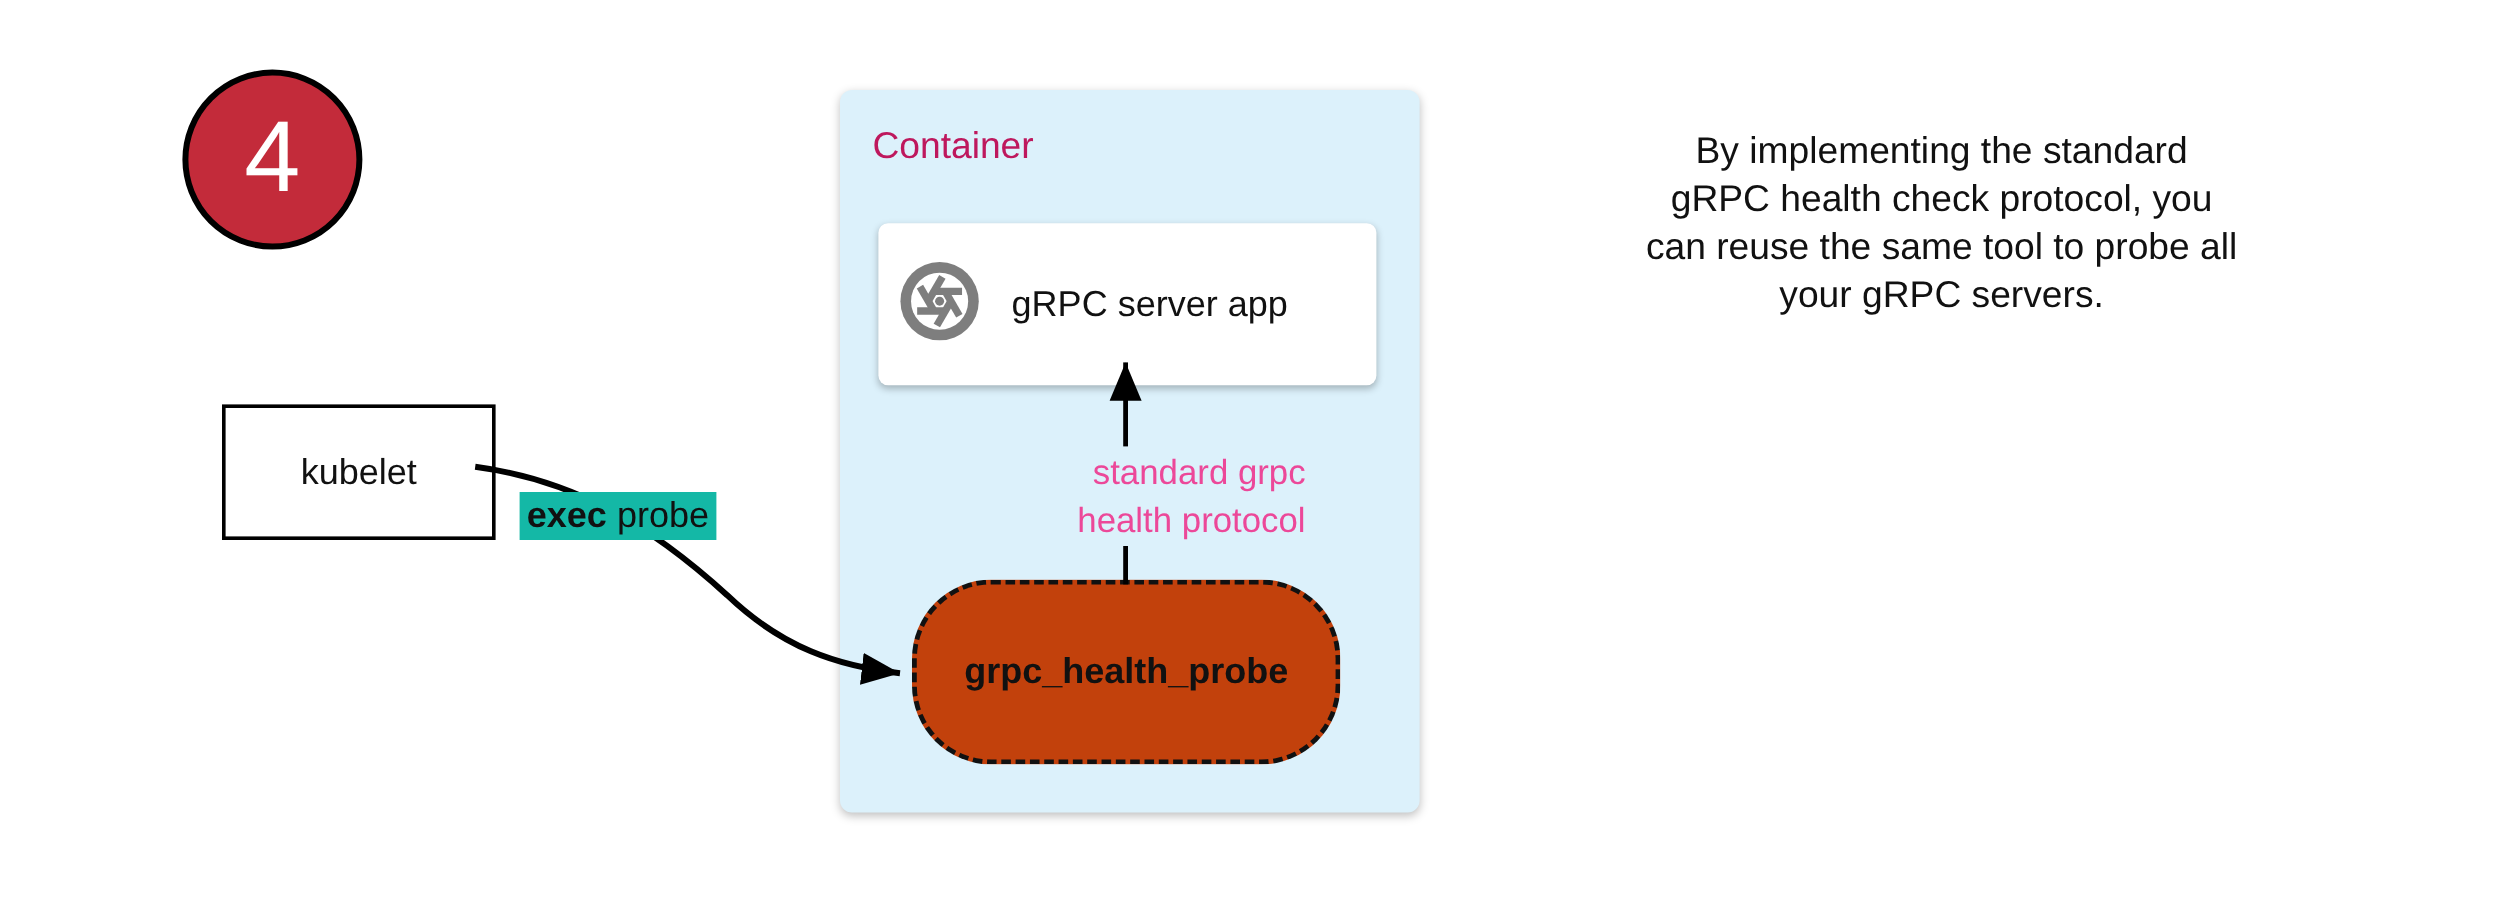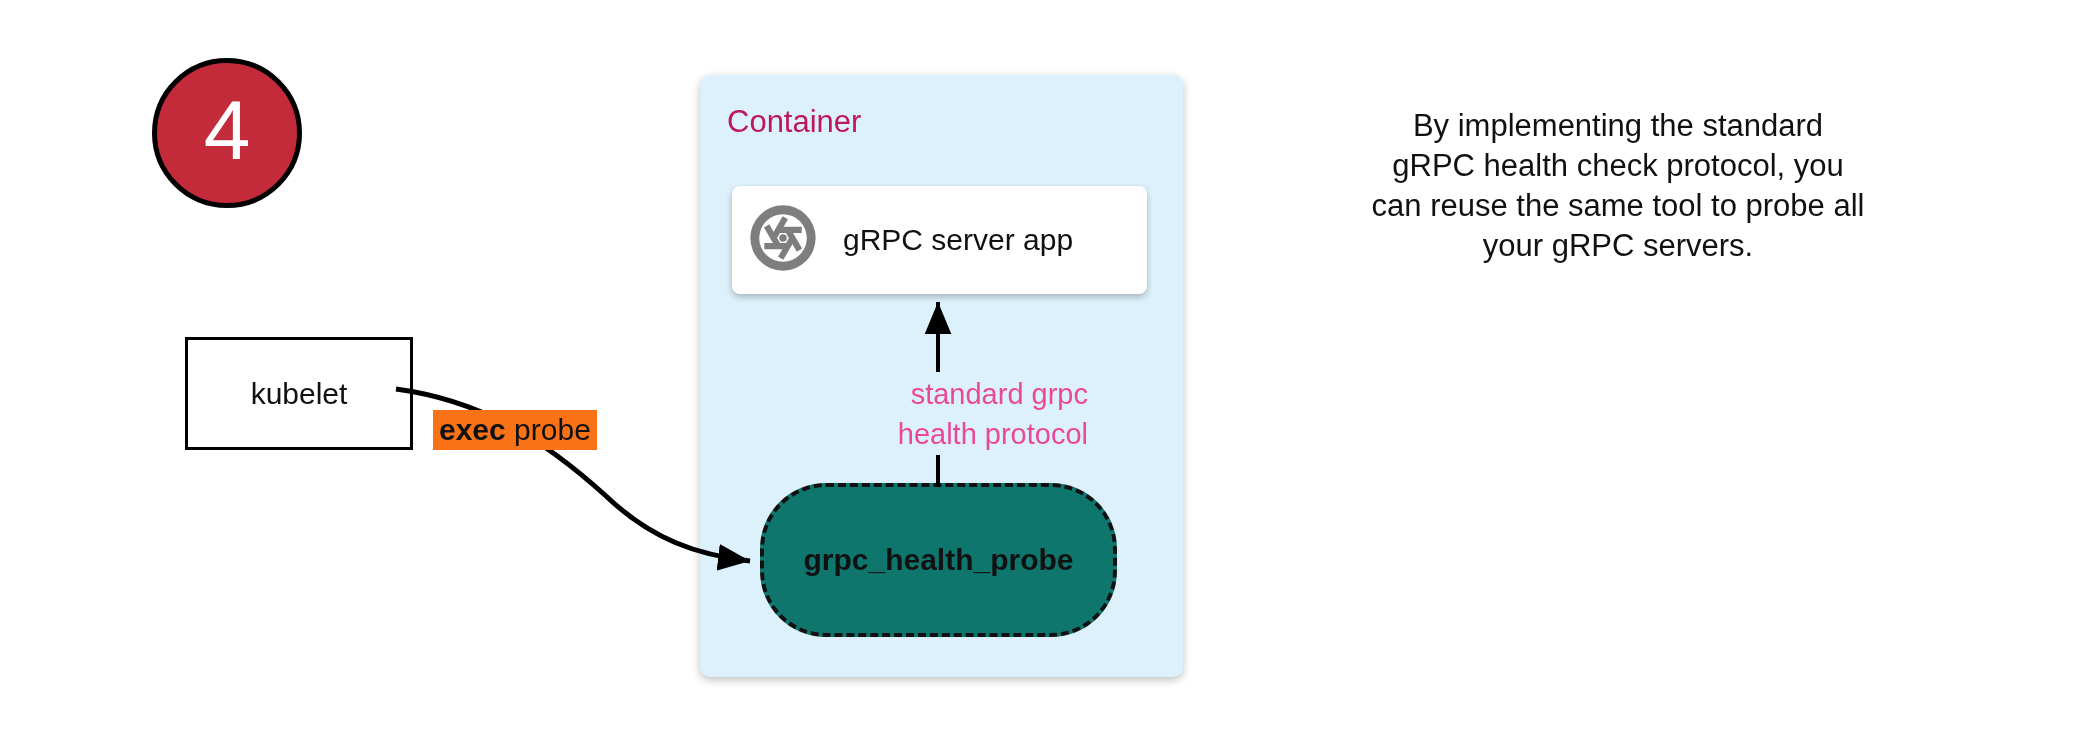--- a/index.html
+++ b/index.html
@@ -54,7 +54,7 @@
   
   .server-card {
     left: 732px; top: 186px;
-    width: 415px; height: 108px;
+    width: 415px; height: 135px;
     background: #ffffff;
     border-radius: 8px;
     box-shadow: 0 3px 6px rgba(0,0,0,0.25);

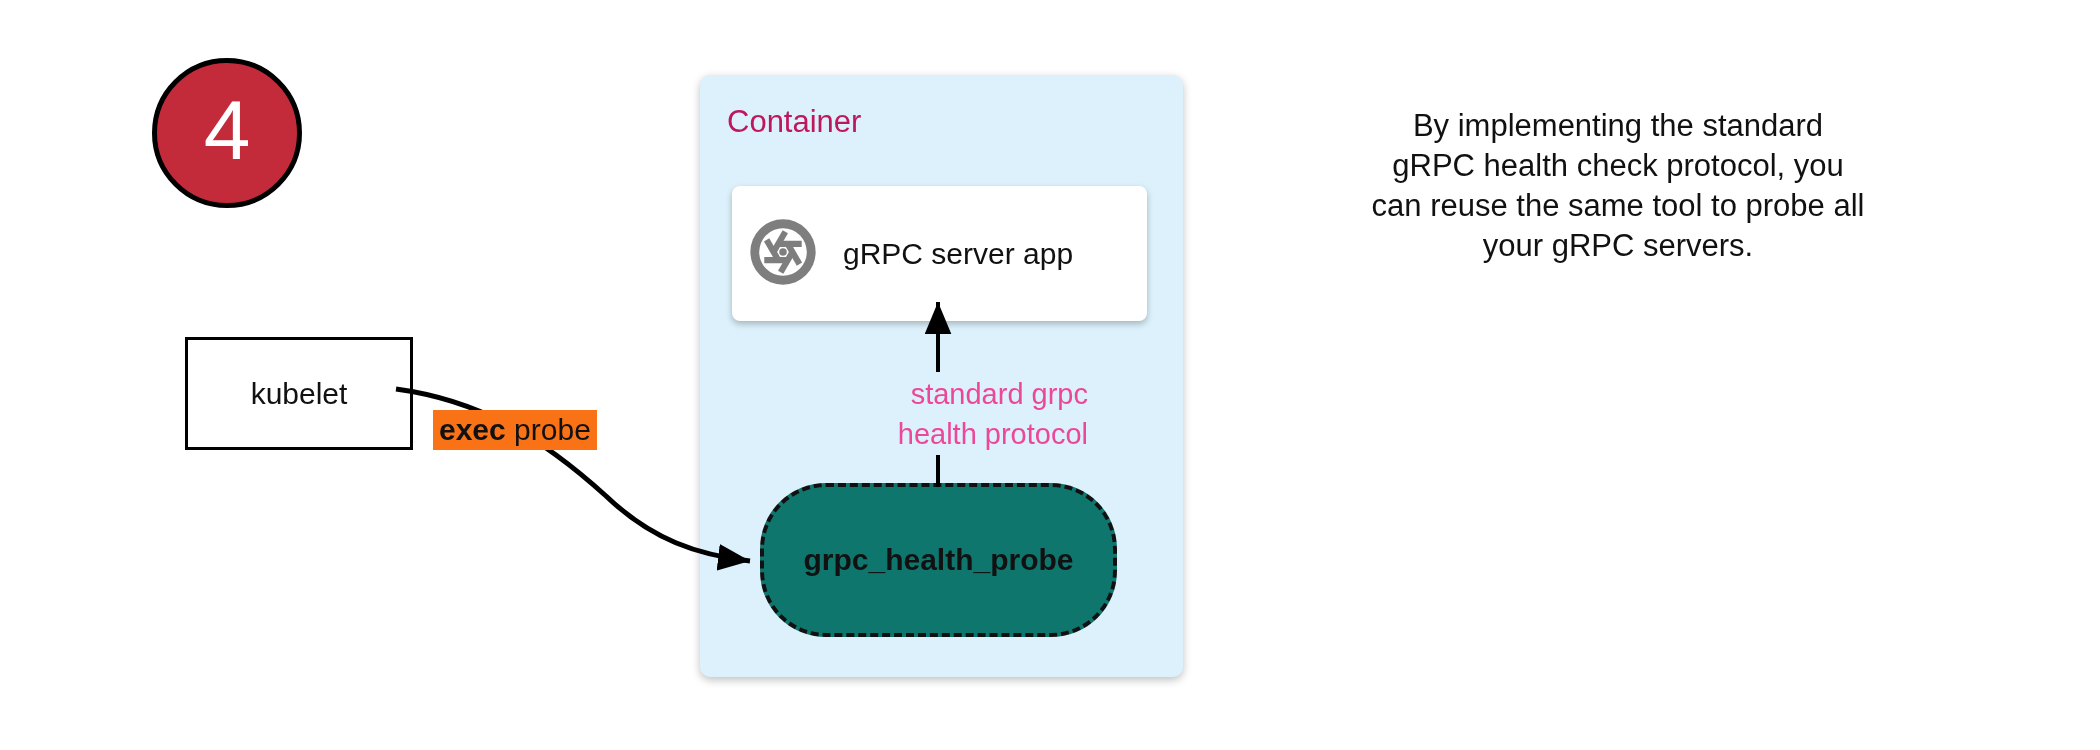--- a/index.html
+++ b/index.html
@@ -100,7 +100,7 @@
   
   .exec-label {
     left: 433px; top: 410px;
-    background: #f97316;
+    background: #14b8a6;
     padding: 3px 6px;
     font-size: 30px;
     color: #111111;

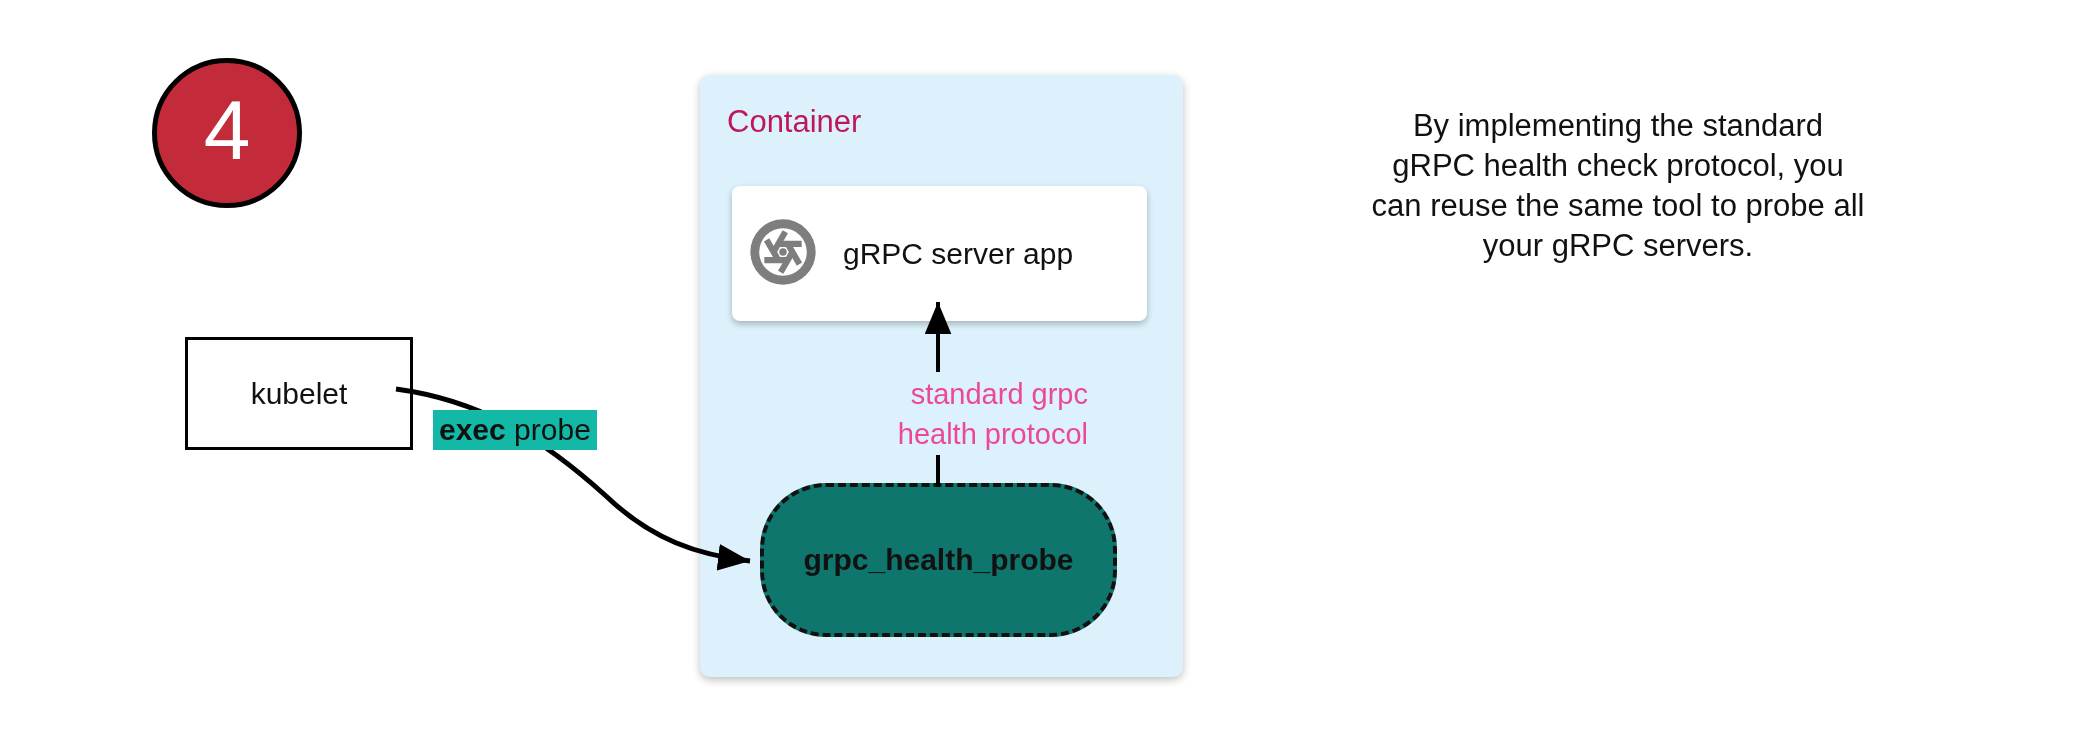--- a/index.html
+++ b/index.html
@@ -73,7 +73,7 @@
   .probe-pill {
     left: 760px; top: 483px;
     width: 357px; height: 154px;
-    background: #0f766e;
+    background: #c2410c;
     border: 4px dashed #111111;
     border-radius: 66px;
     box-sizing: border-box;

